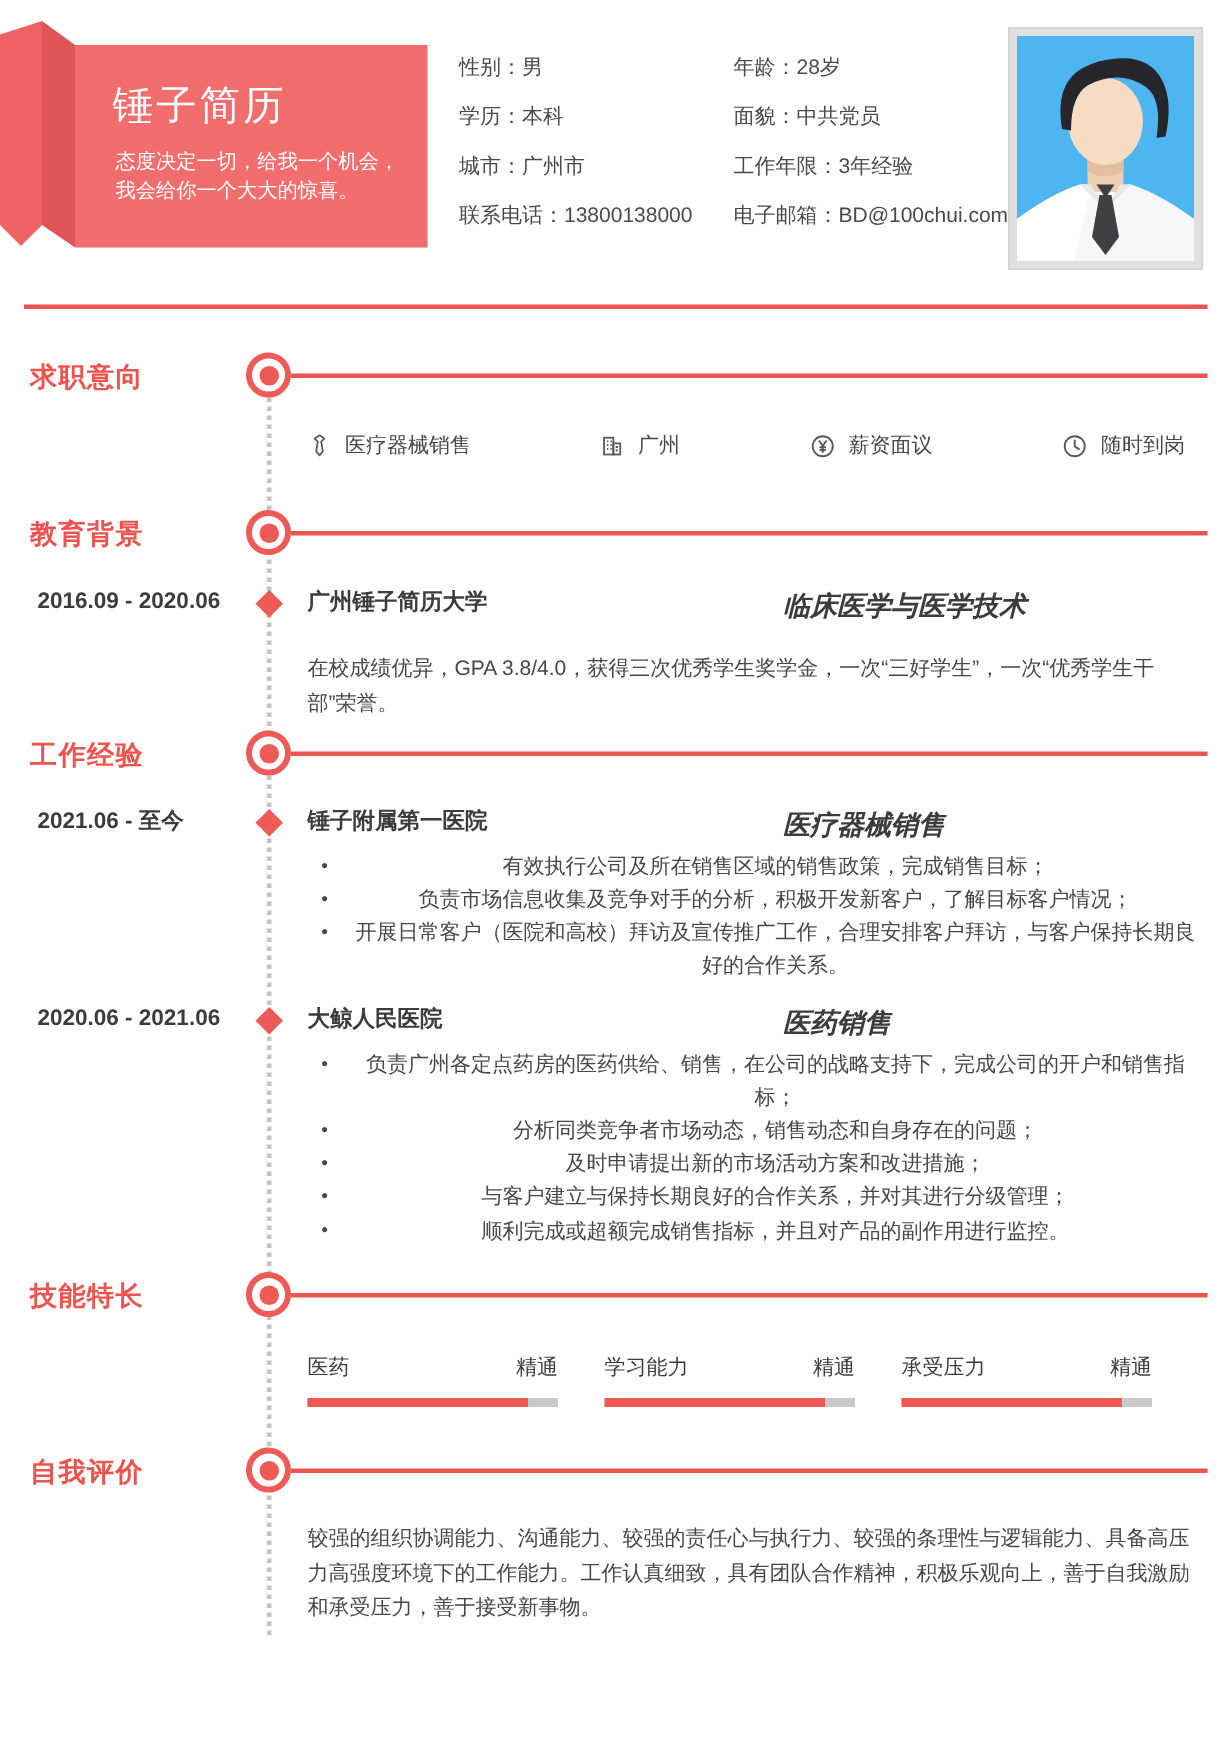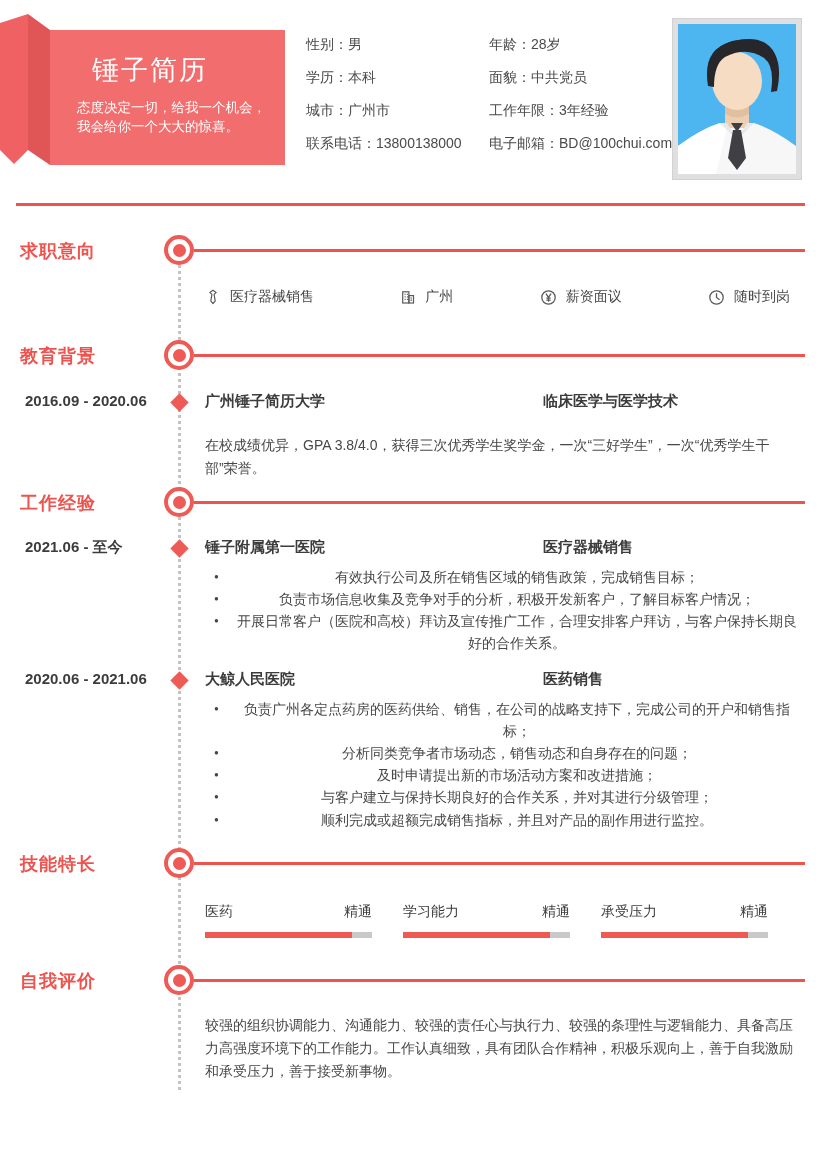--- a/index.html
+++ b/index.html
@@ -11,7 +11,7 @@
   }
   
   .ribbon-wrap { position:absolute; left:0; top:8px; width:290px; height:162px; }
-  .banner-title { position:absolute; left:75px; top:44px; font-size:27px; color:#fff; letter-spacing:2px; font-weight:400;margin-left:17px; }
+  .banner-title { position:absolute; left:75px; top:44px; font-size:27px; color:#fff; letter-spacing:2px; font-weight:400; }
   .banner-tagline { position:absolute; left:77px; top:90px; width:202px; font-size:13.5px; line-height:1.42; color:#fff; }
   .info-grid {
     position:absolute; left:306px; top:34px; width:368px;

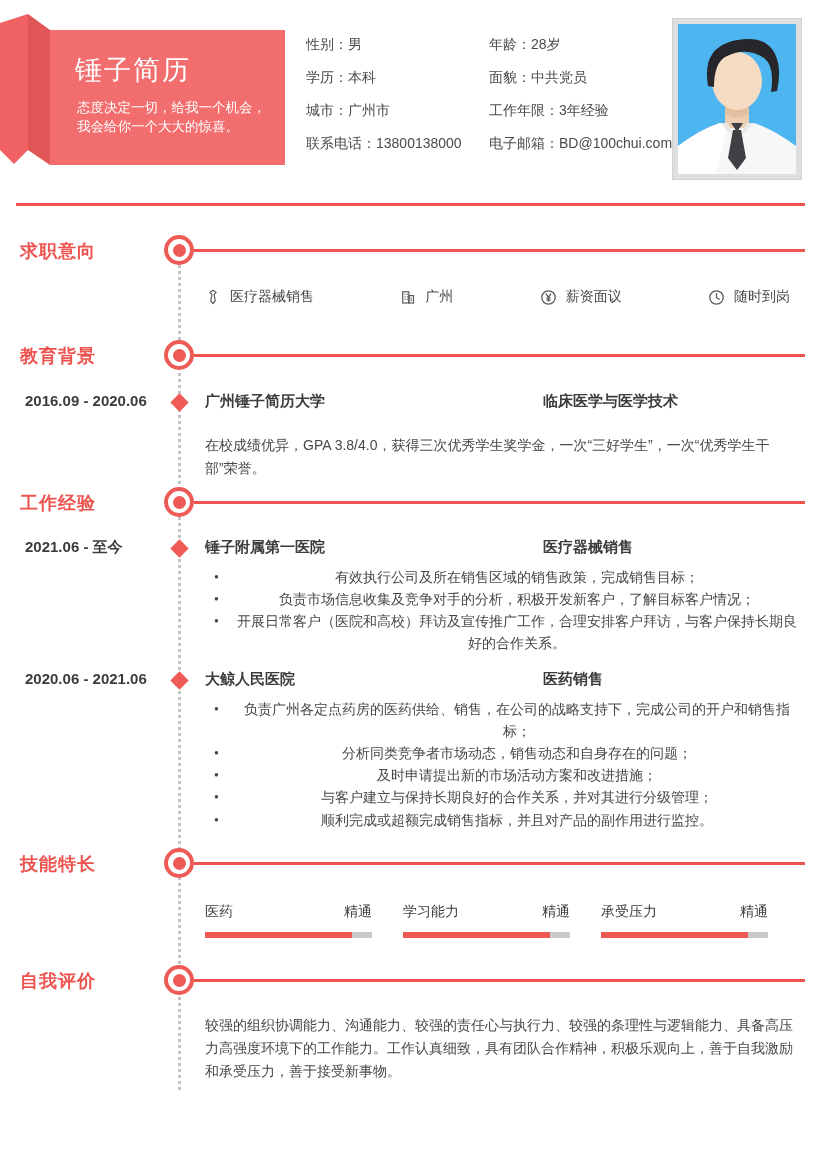--- a/index.html
+++ b/index.html
@@ -45,7 +45,7 @@
   .entry-date { position:absolute; left:25px; top:0; font-size:15px; font-weight:700; color:#3c3c3c; }
   .entry-diamond { position:absolute; left:173px; top:4px; width:13px; height:13px; background:#ee5a55; transform:rotate(45deg); }
   .entry-org { position:absolute; left:205px; top:0; font-size:15px; font-weight:700; color:#3c3c3c; }
-  .entry-role { position:absolute; left:543px; top:0; font-size:15px; font-weight:700; color:#3c3c3c; }
+  .entry-role { position:absolute; left:522px; top:0; font-size:18px; font-weight:700; color:#3c3c3c;font-style:italic; }
 
   .body-text { font-size:14px; line-height:1.65; color:#474747; }
   .edu-desc { position:absolute; left:205px; top:422px; width:594px;margin-top:12px; }

